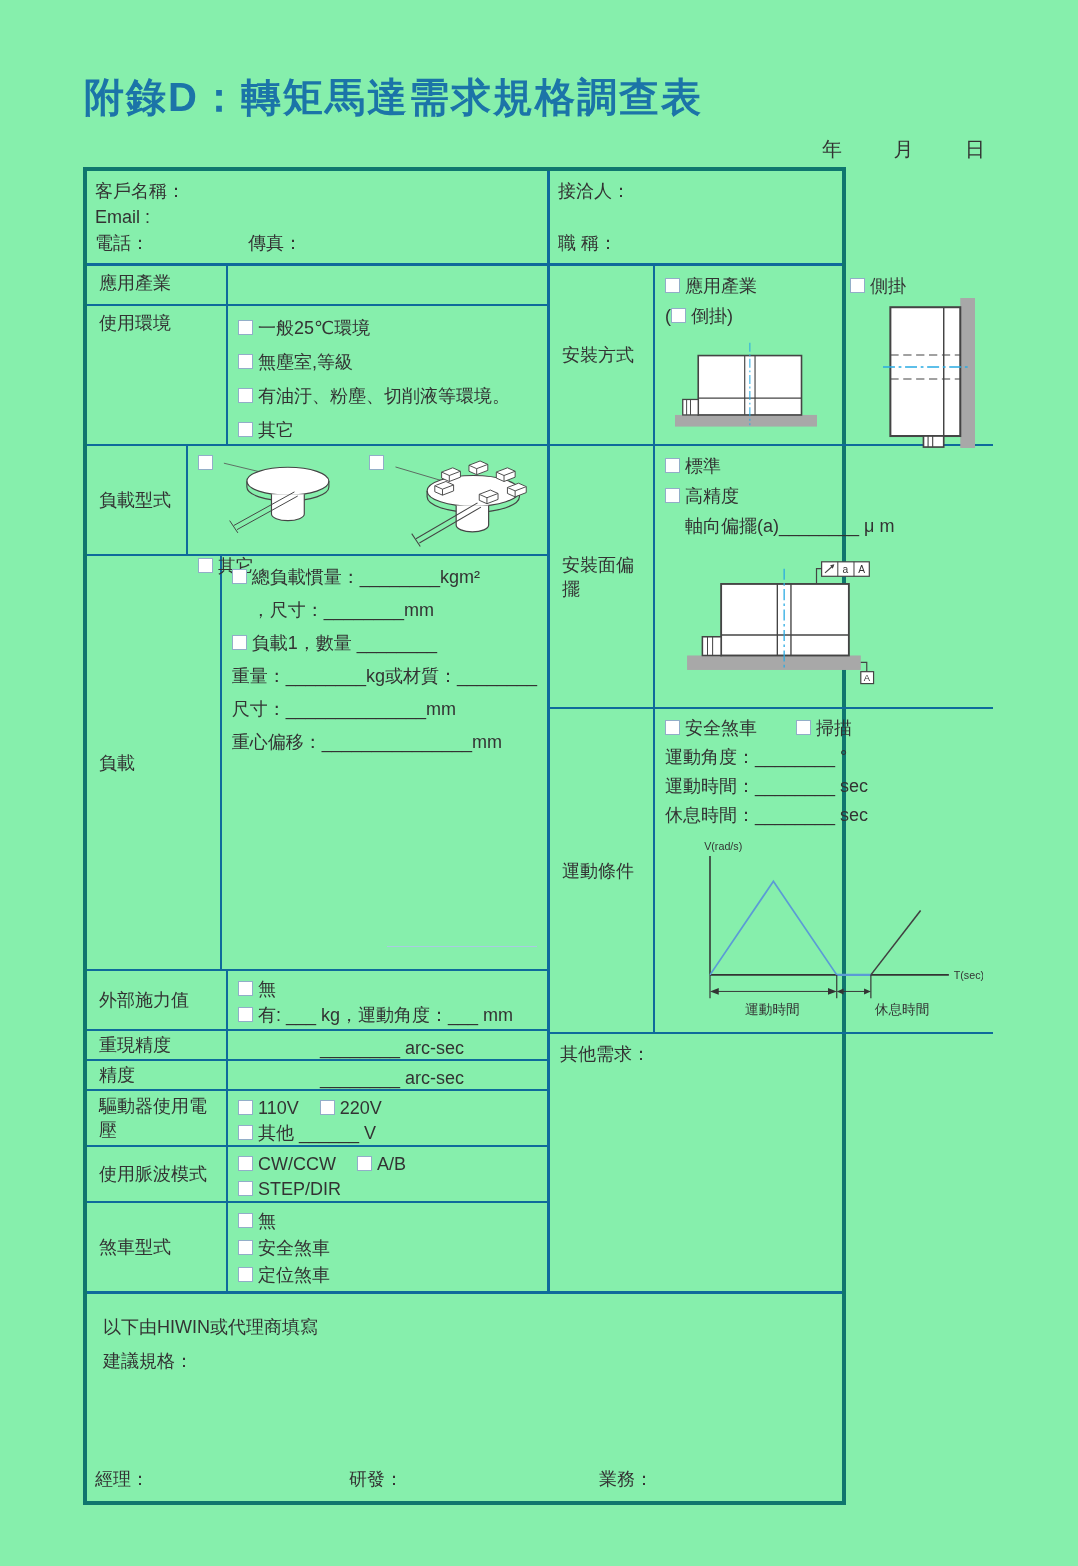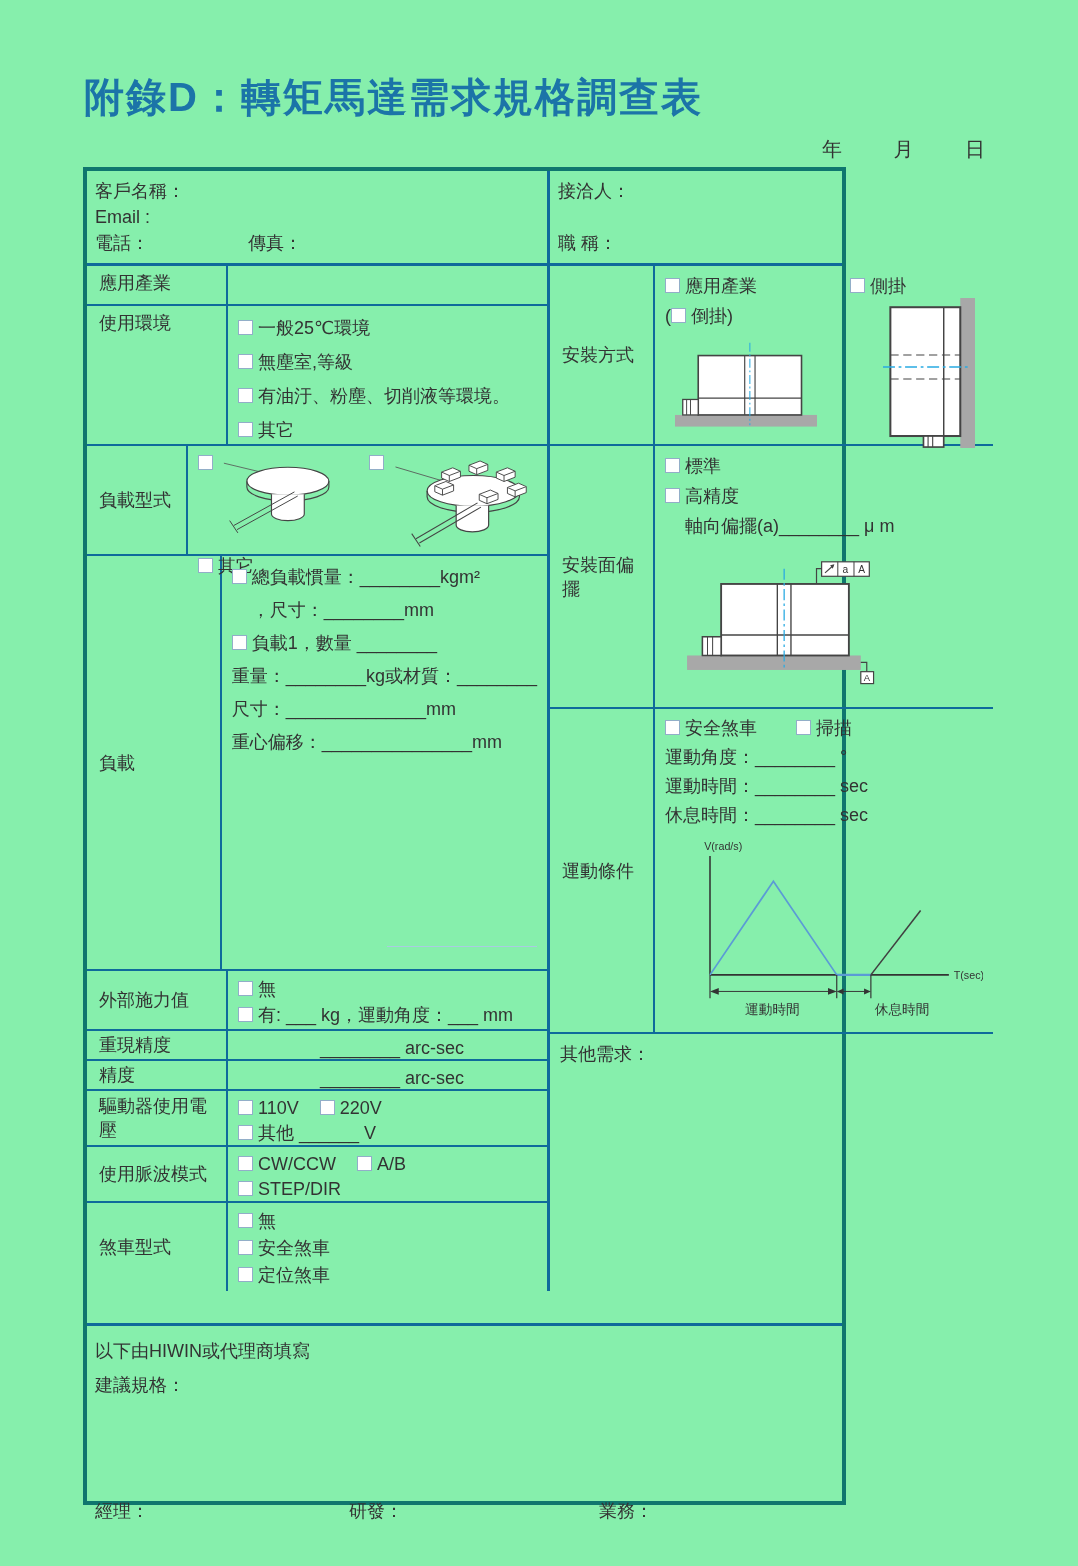--- a/index.html
+++ b/index.html
@@ -72,7 +72,7 @@
 
   .bottom-sec {
     height:210px; border-top:3px solid #0f6a9b; box-sizing:border-box;
-    position:relative; padding:8px;margin-top:32px;
+    position:relative; padding:16px;
   }
   .bottom-sec .txt-line { line-height:34px; }
   .sig { position:absolute; bottom:10px; white-space:nowrap; }

